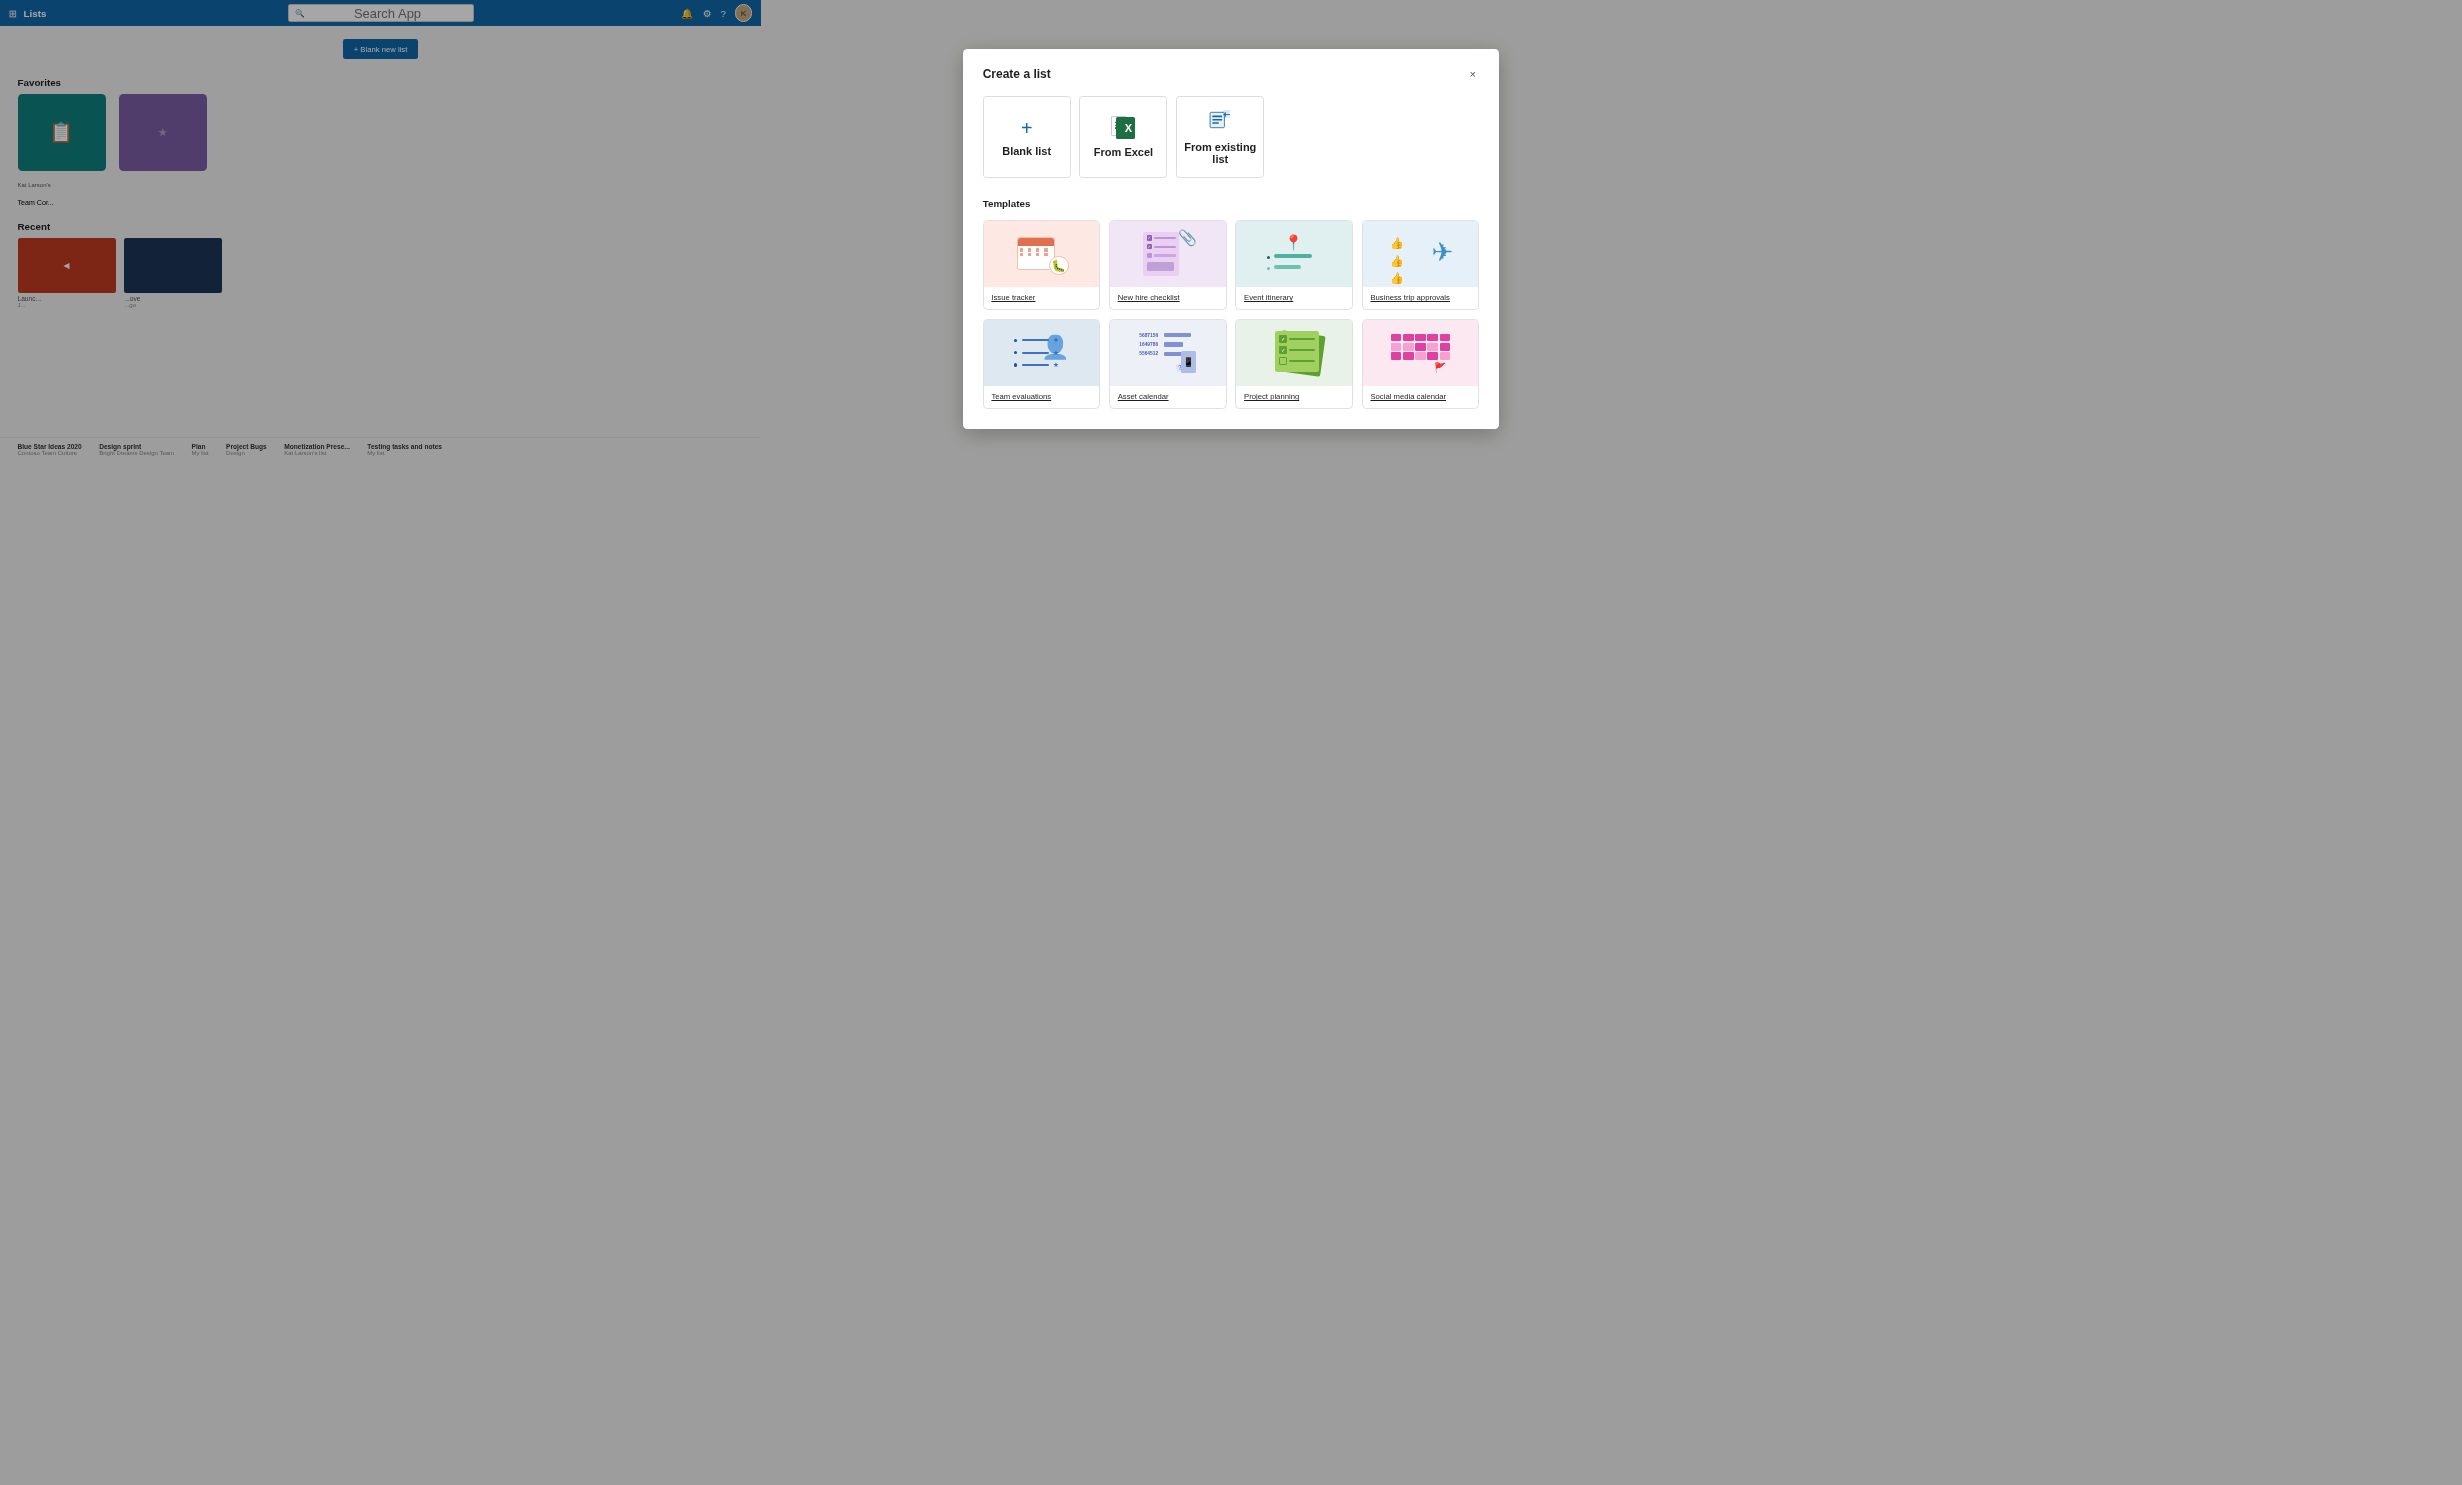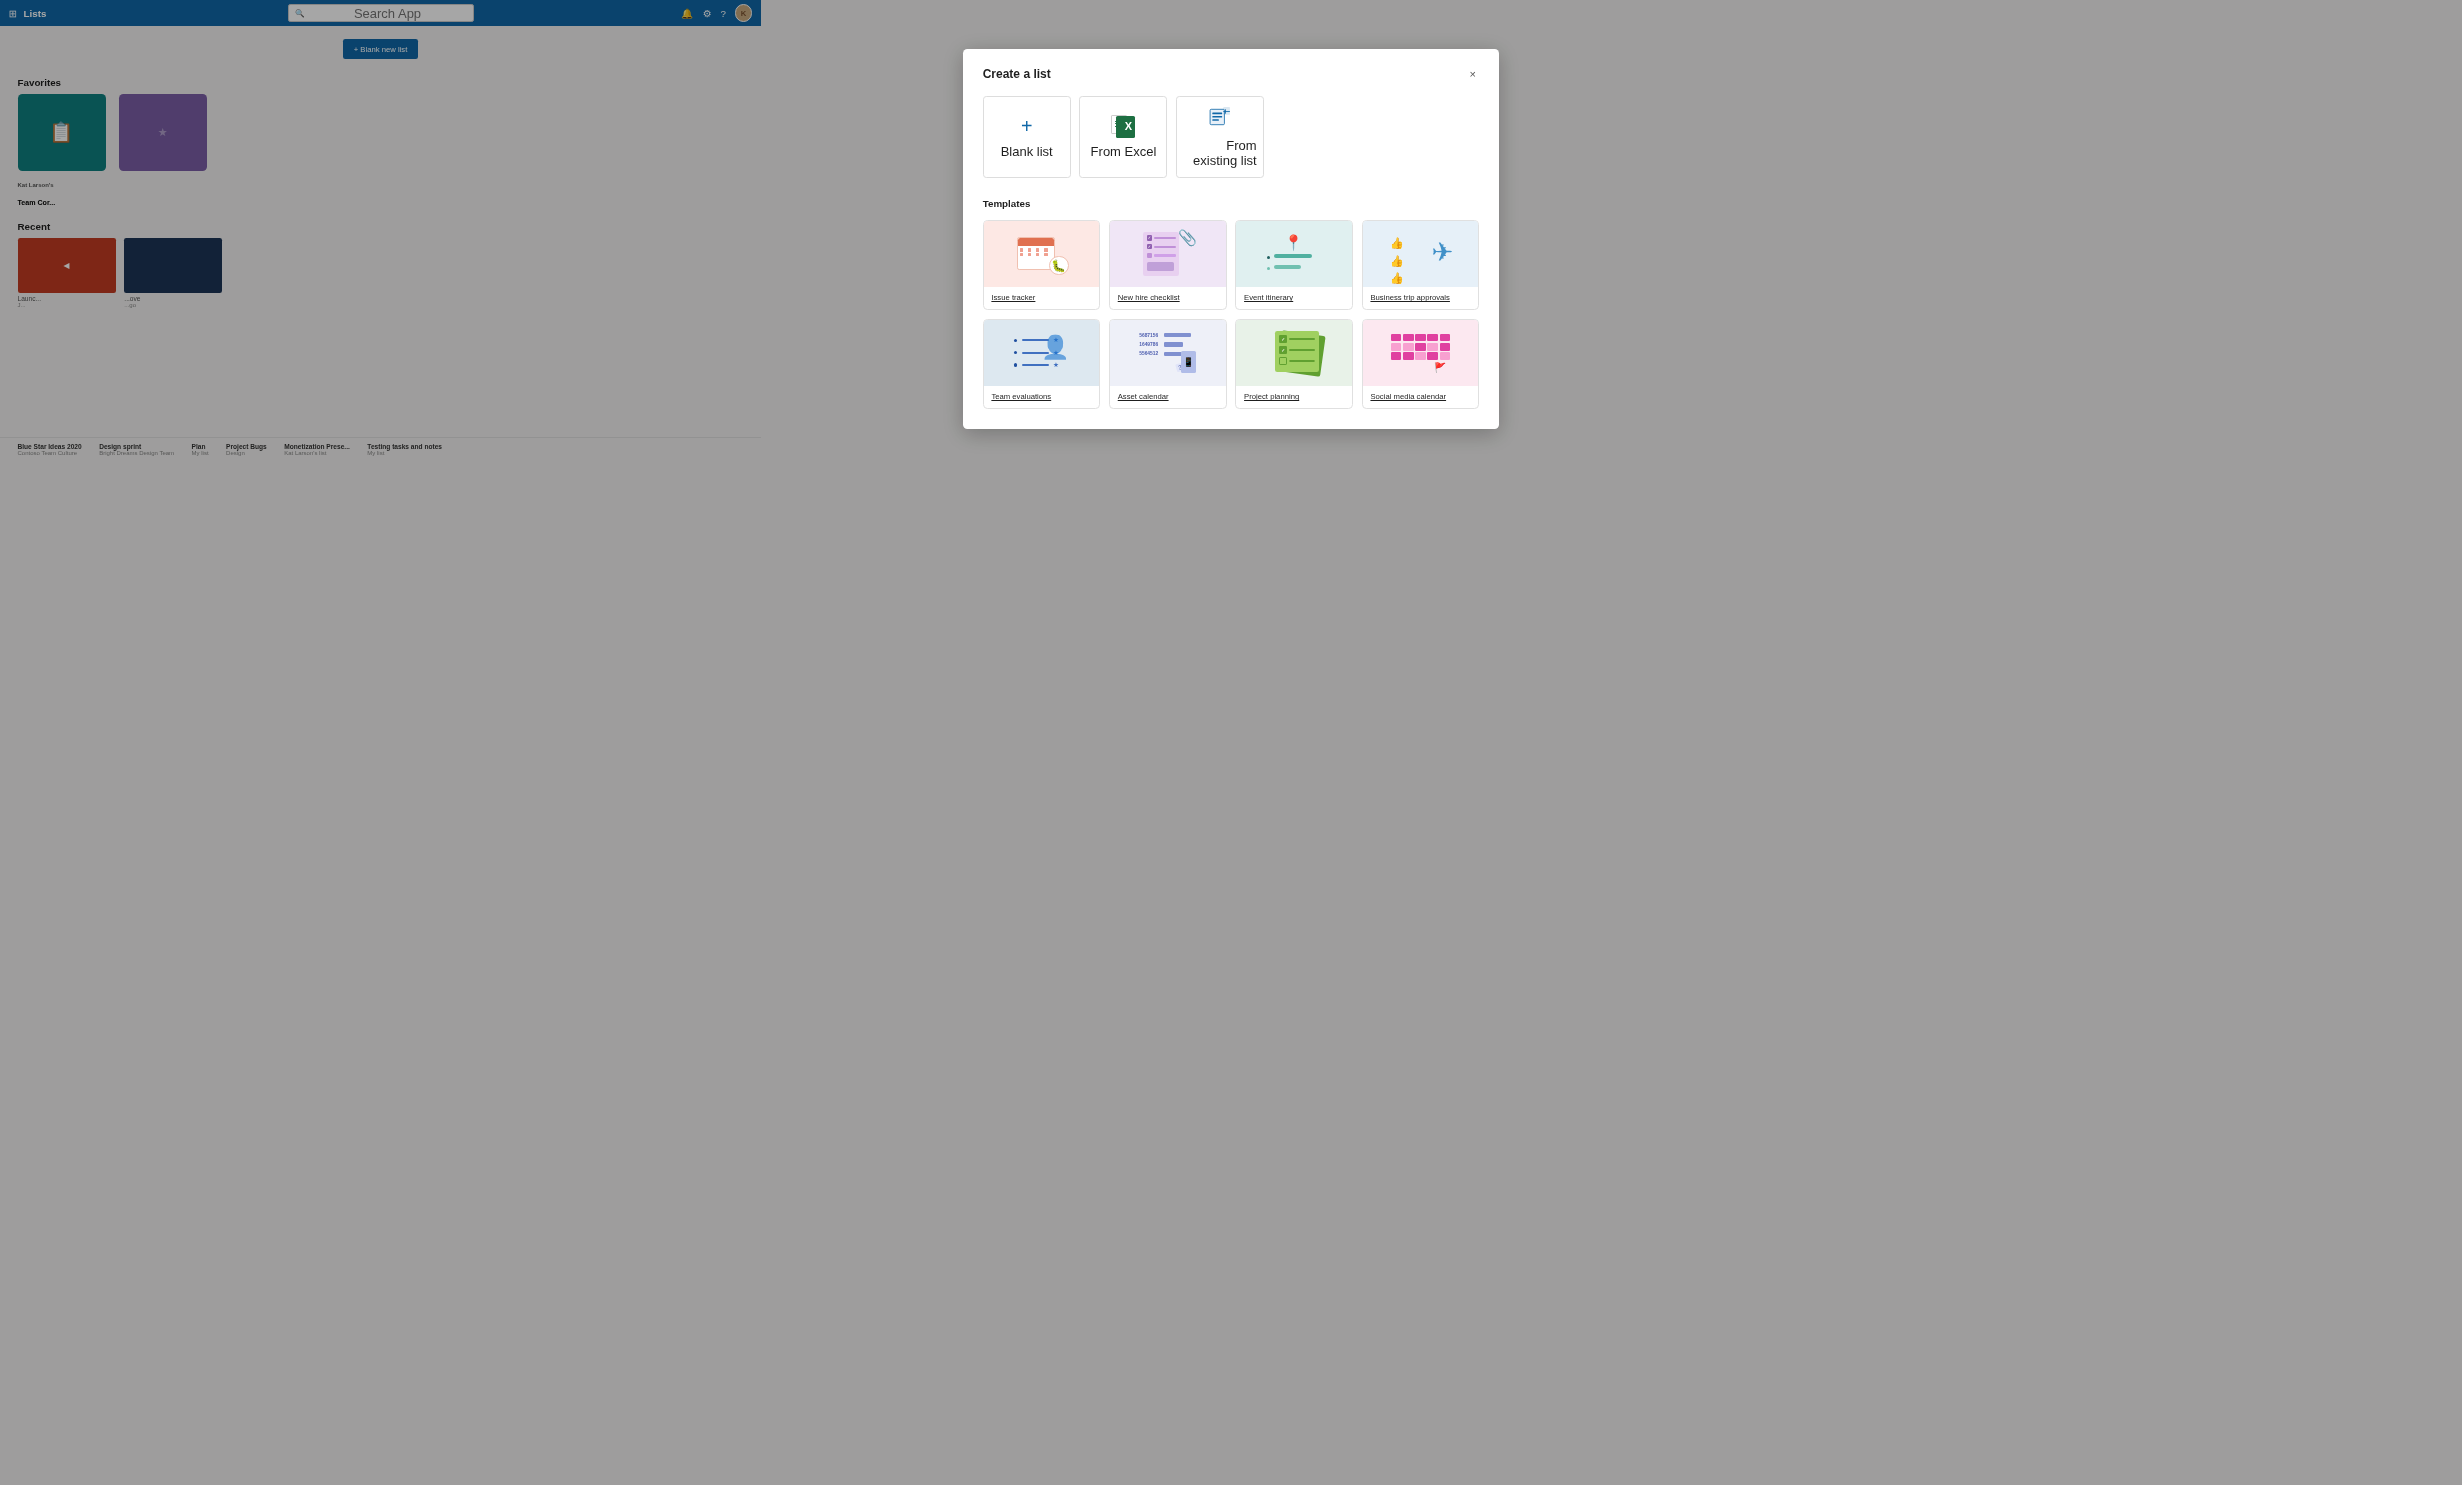--- a/index.html
+++ b/index.html
@@ -239,10 +239,10 @@
       padding: 6.6px;
     }
     .create-option-label {
-      font-size: 13px;
-      font-weight: 400;
+      font-size: 11px;
+      font-weight: 700;
       color: #1f1f1f;
-      text-align: right;
+      text-align: center;
     }
 
     

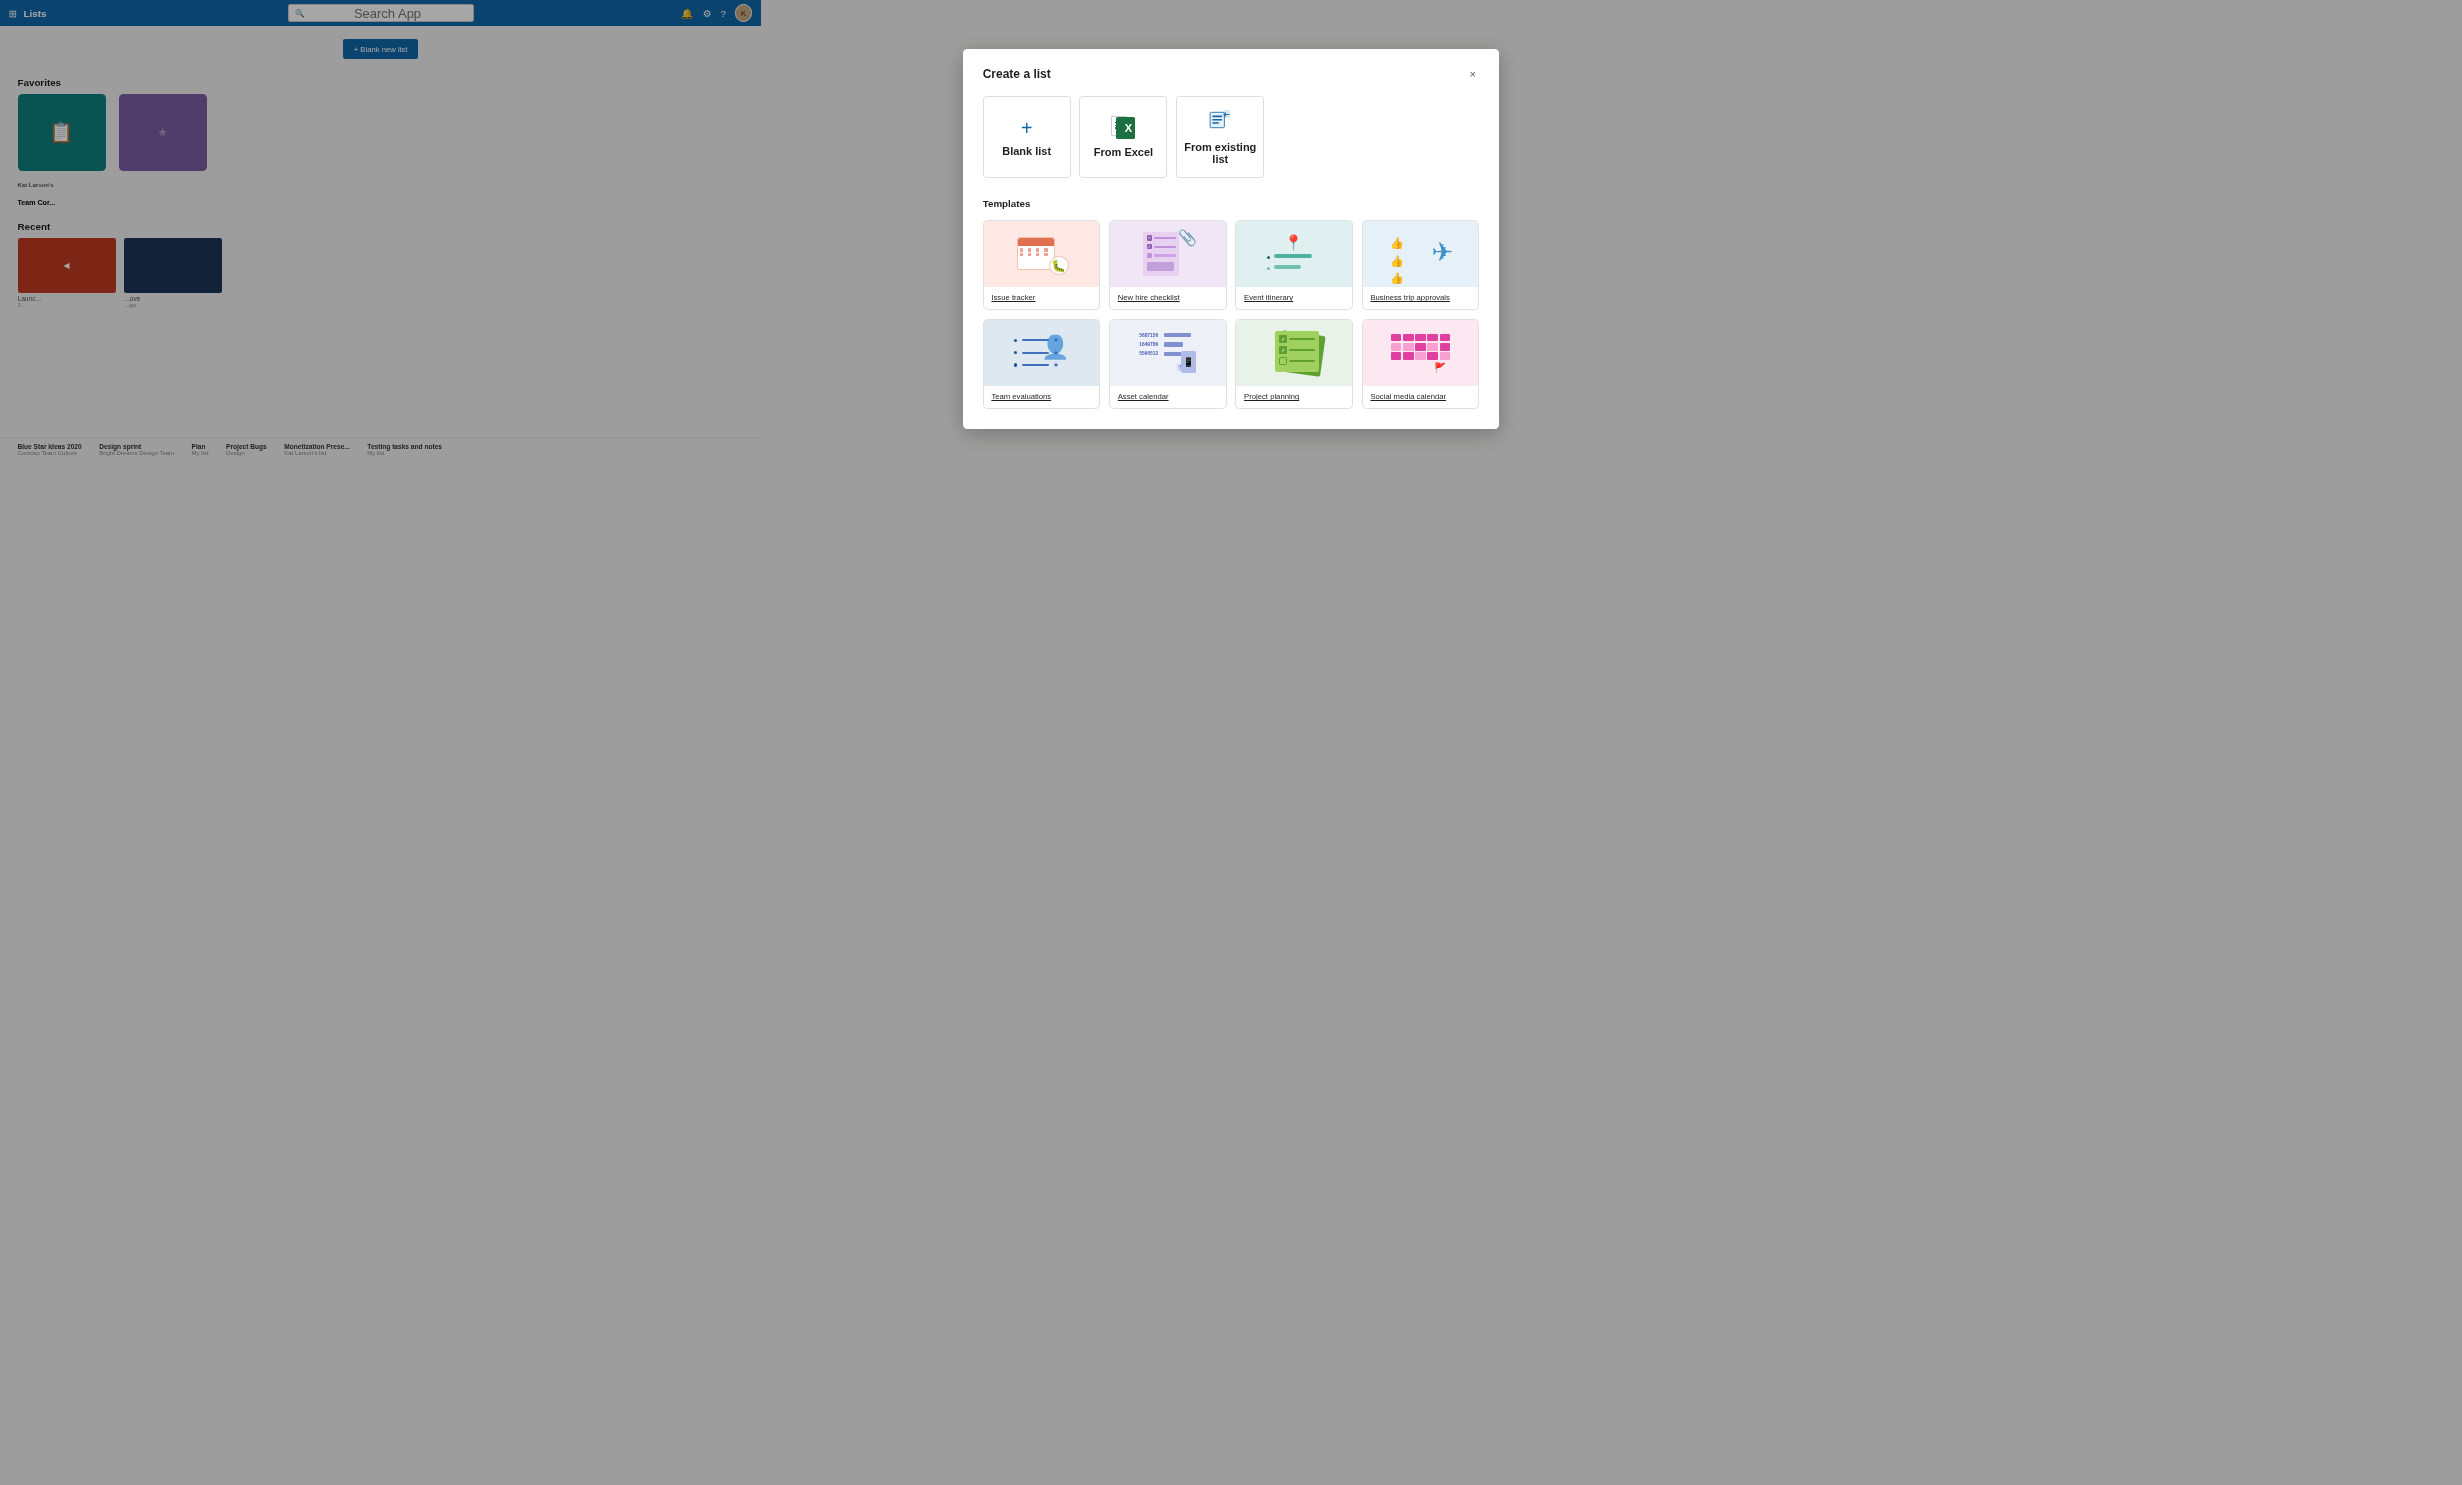--- a/index.html
+++ b/index.html
@@ -136,7 +136,7 @@
     }
     .card-title-sm {
       font-size: 7.1px;
-      font-weight: 700;
+      font-weight: 400;
       margin-top: 9px;
     }
 

